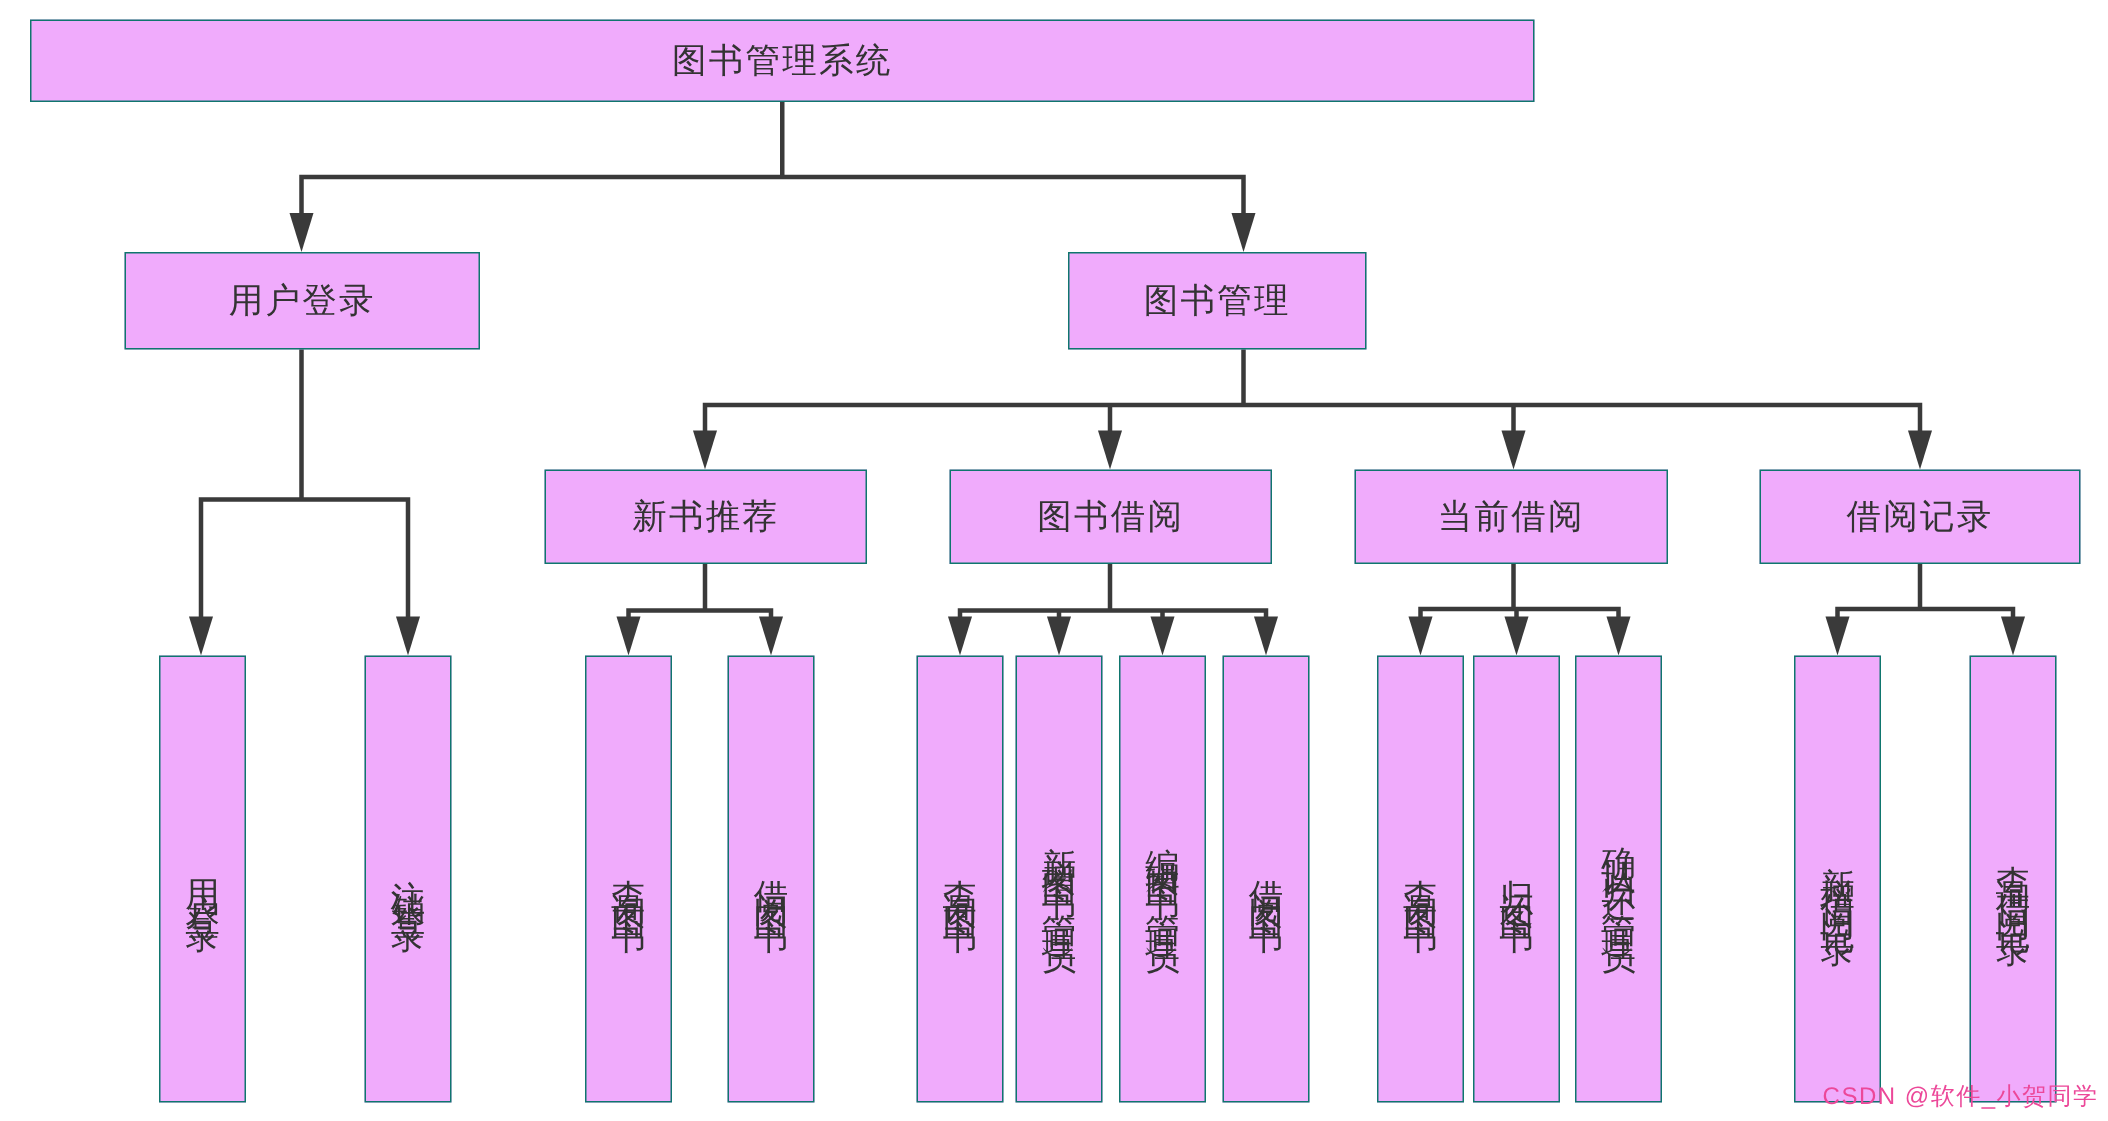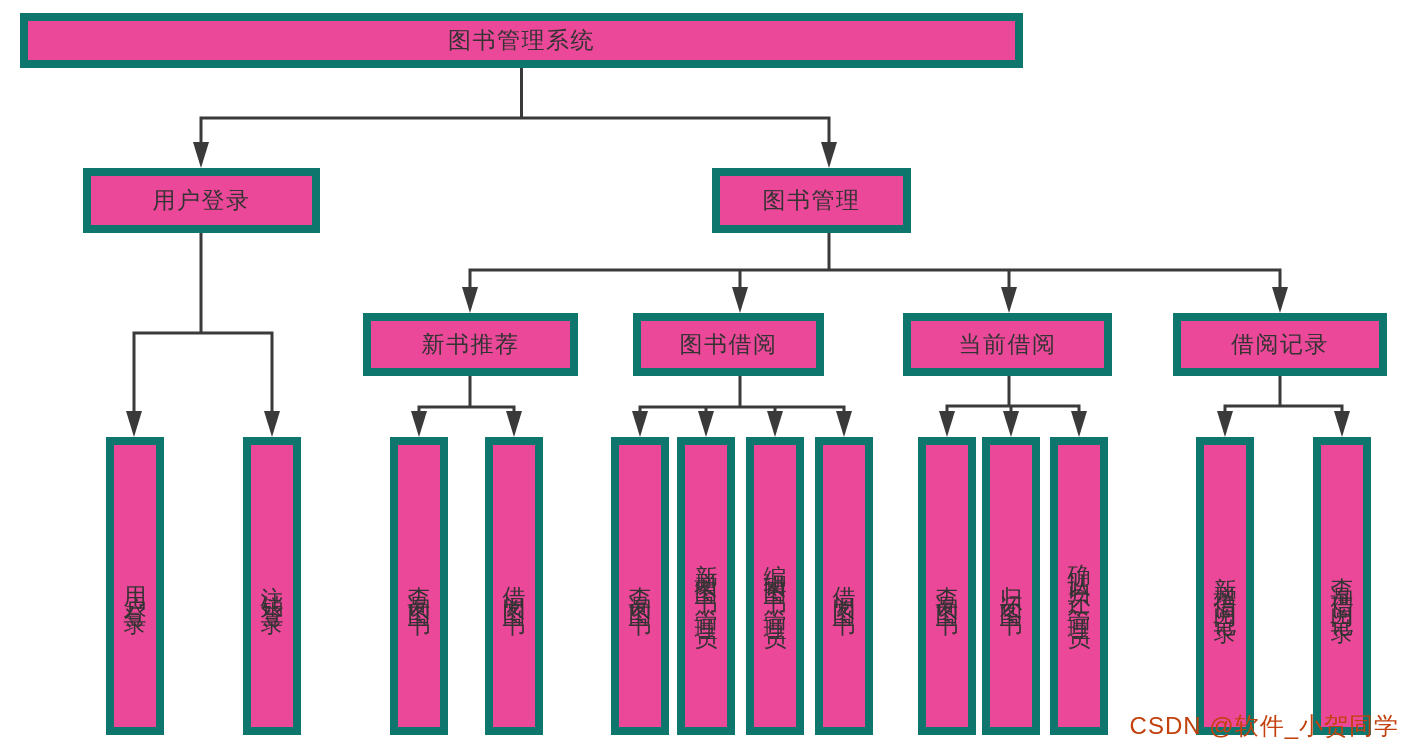--- a/index.html
+++ b/index.html
@@ -9,8 +9,8 @@
   }
   .wires{position:absolute;left:0;top:0;width:1405px;height:747px;}
   .box{
-    position:absolute;box-sizing:border-box;background:#ec4899;
-    border:8px solid #0f766e;display:flex;align-items:center;justify-content:center;
+    position:absolute;box-sizing:border-box;background:#f0abfc;
+    border:1px solid #0f766e;display:flex;align-items:center;justify-content:center;
     color:#333333;font-size:23px;letter-spacing:1.5px;white-space:nowrap;
   }
   .leaf .vtext{

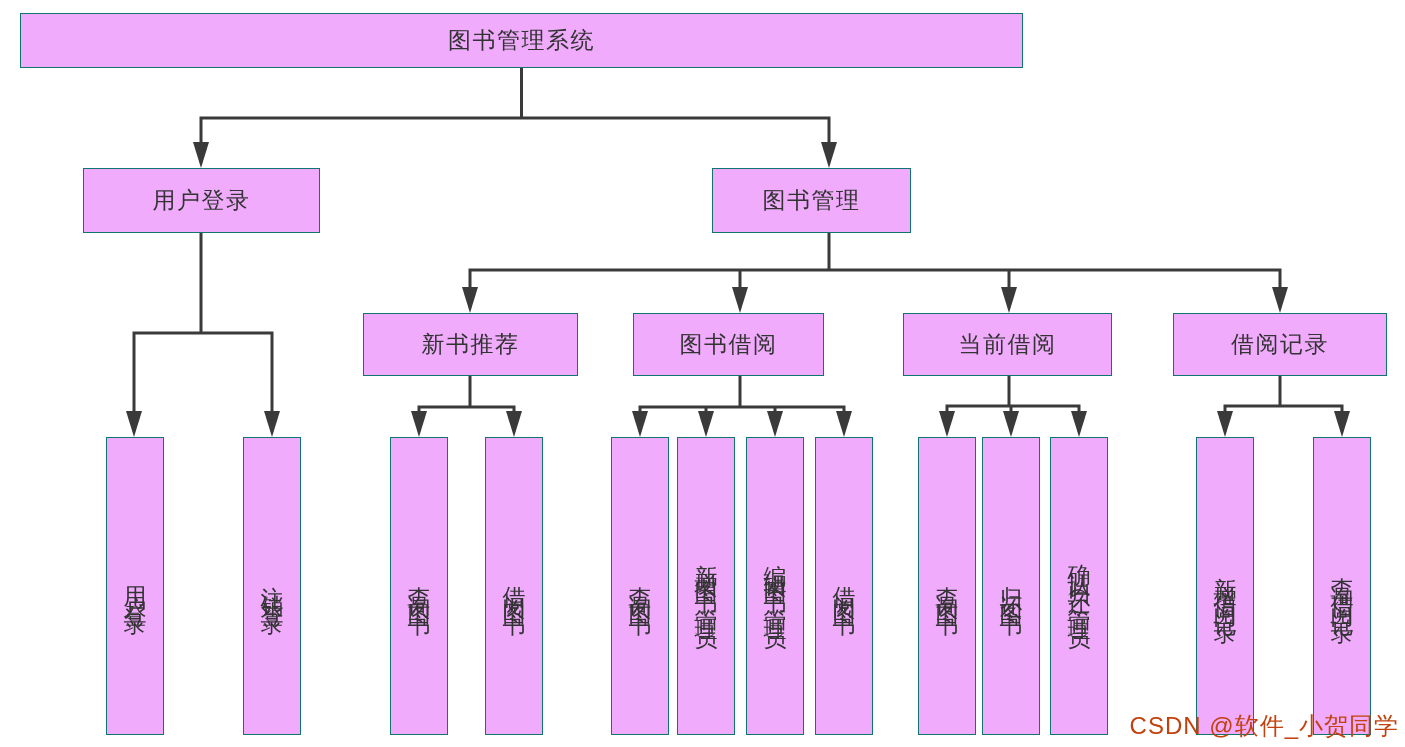--- a/index.html
+++ b/index.html
@@ -74,7 +74,7 @@
   <div class="box" style="left:363px;top:313px;width:215px;height:63px;">
     <span>新书推荐</span>
   </div>
-  <div class="box" style="left:633px;top:313px;width:191px;height:63px;">
+  <div class="box" style="left:633px;top:313px;width:215px;height:63px;">
     <span>图书借阅</span>
   </div>
   <div class="box" style="left:903px;top:313px;width:209px;height:63px;">

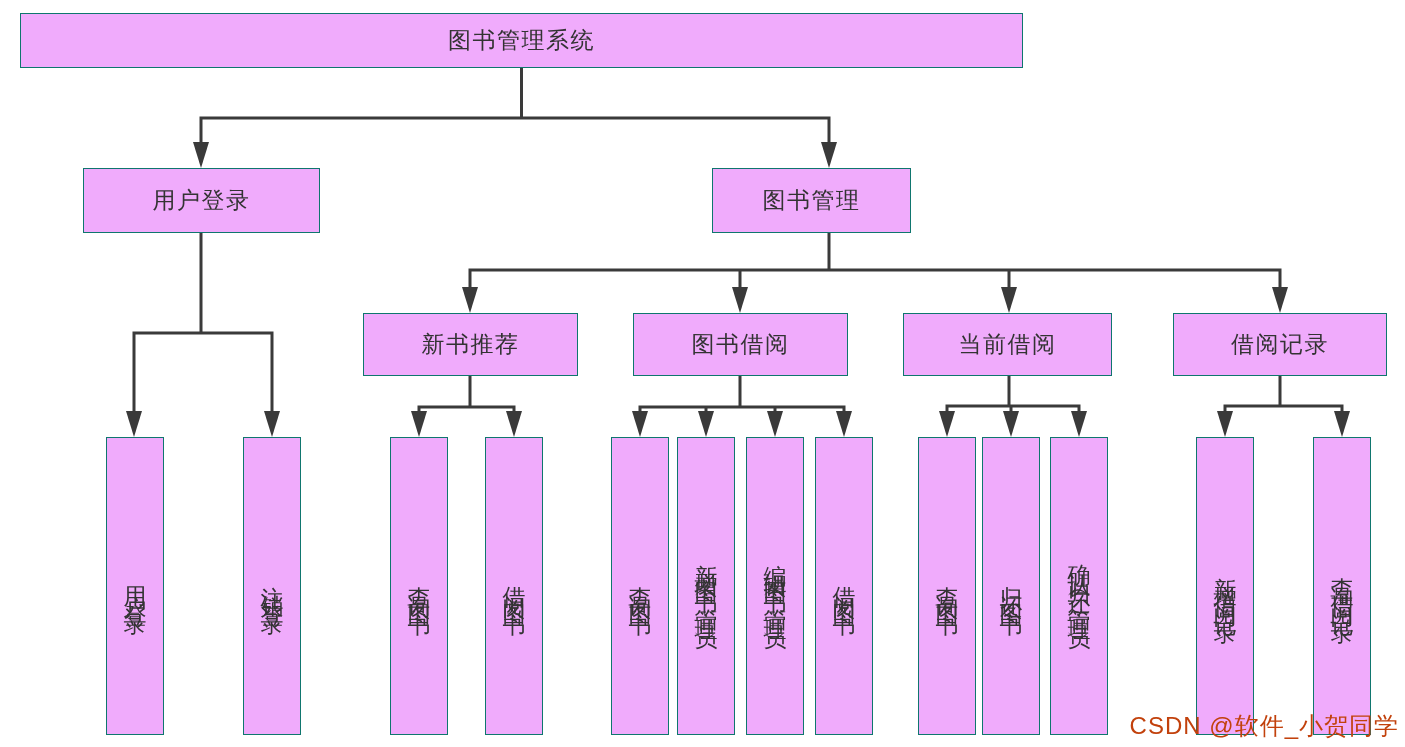--- a/index.html
+++ b/index.html
@@ -19,7 +19,7 @@
   }
   .watermark{
     position:absolute;right:6px;bottom:5px;z-index:5;
-    color:#c2410c;font-size:24px;letter-spacing:1px;white-space:nowrap;
+    color:#ec4899;font-size:16px;letter-spacing:1px;white-space:nowrap;
   }
 </style>
 </head>

